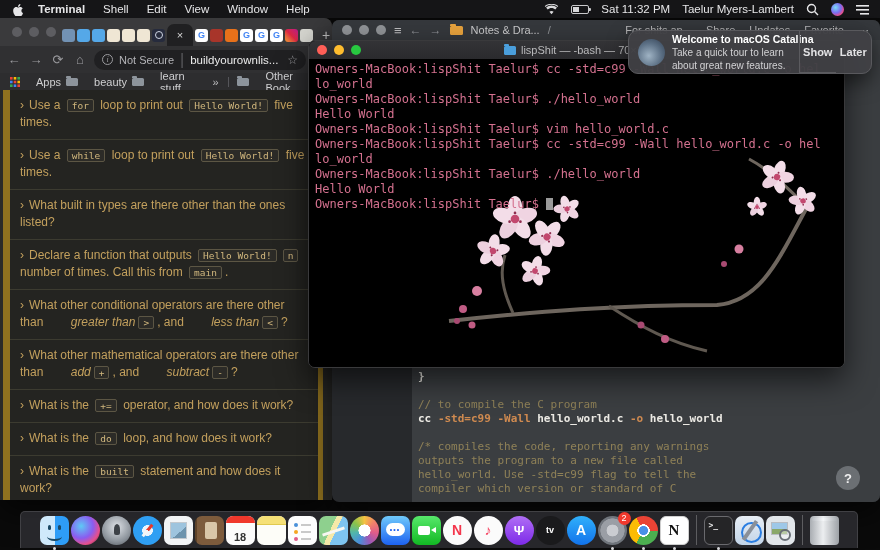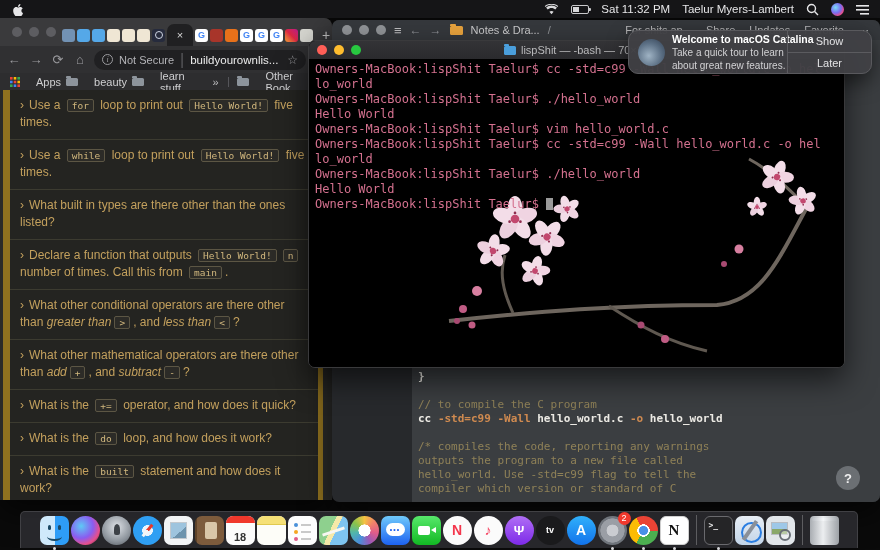--- a/index.html
+++ b/index.html
@@ -404,6 +404,14 @@
         <path d="M8.3 1.1c-.6.1-1.3.5-1.7 1-.4.4-.7 1.1-.6 1.7.7 0 1.4-.4 1.8-.9.4-.5.7-1.2.5-1.8zM8.5 4c-1 0-1.8.6-2.3.6-.5 0-1.2-.6-2-.6-1 0-2 .6-2.5 1.6-1.1 1.9-.3 4.7.8 6.2.5.8 1.1 1.6 1.9 1.6.8 0 1.1-.5 2-.5.9 0 1.1.5 2 .5.8 0 1.3-.8 1.8-1.5.6-.9.8-1.7.8-1.8 0 0-1.6-.6-1.6-2.4 0-1.5 1.2-2.2 1.3-2.3C9.9 4.3 8.9 4 8.5 4z" fill="#e6e6e8"></path>
       </svg>
     </span>
+    <div class="menu-left" id="menu-left">
+        <span class="mi app">Terminal</span>
+        <span class="mi">Shell</span>
+        <span class="mi">Edit</span>
+        <span class="mi">View</span>
+        <span class="mi">Window</span>
+        <span class="mi">Help</span>
+      </div>
     <div class="menu-right">
       <svg width="15" height="11" viewBox="0 0 15 11">
         <path d="M7.5 10.3 L9.6 7.7 C9 7.2 8.3 6.9 7.5 6.9 C6.7 6.9 6 7.2 5.4 7.7 Z" fill="#d8d8da"></path>

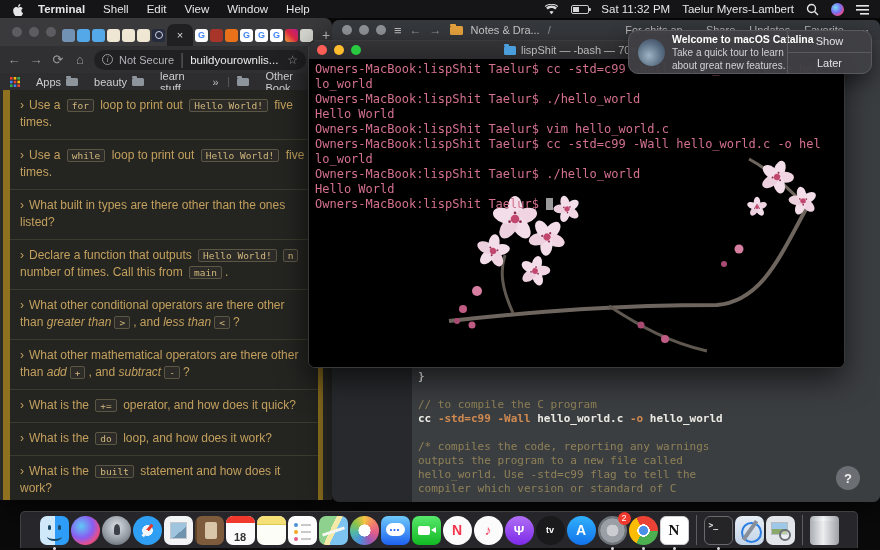--- a/index.html
+++ b/index.html
@@ -122,7 +122,7 @@
   .notif-texts { flex:1; display:flex; flex-direction:column; justify-content:center; gap:1px; min-width:0; }
   .notif-title { color:#fff; font-size:10.5px; font-weight:bold; white-space:nowrap; }
   .notif-body { color:#d2d2d4; font-size:10px; line-height:13px; }
-  .notif-btns { width:84px; border-left:1px solid #5b5b5f; display:flex; flex-direction:column; }
+  .notif-btns { width:72px; border-left:1px solid #5b5b5f; display:flex; flex-direction:row;font-weight:bold; }
   .notif-btn { flex:1; display:flex; align-items:center; justify-content:center; color:#e3e3e5; font-size:11px; }
   .notif-btn:first-child { border-bottom:1px solid #5b5b5f; }
 

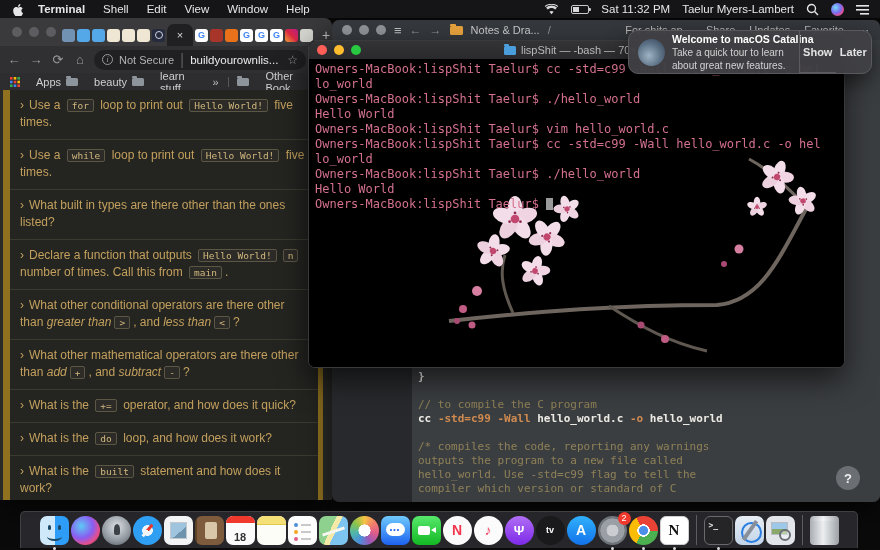--- a/index.html
+++ b/index.html
@@ -71,7 +71,7 @@
   .q-row { padding:7px 12px 8px 10px; border-bottom:1px solid #3c3b30; background:#242421;
     color:#c3a05d; font-size:12px; line-height:17px; }
   .q-bullet { margin-right:5px; color:#c3a05d; }
-  .q-row em { font-style:italic; }
+  .q-row em { font-style:italic;margin-left:24px; }
   .chip { font-family:"DejaVu Sans Mono", monospace; font-size:9.5px; color:#d2b87e; background:#2c2b27;
     border:1px solid #5c5644; border-radius:2px; padding:0px 4px; margin:0 3px; white-space:nowrap; }
 

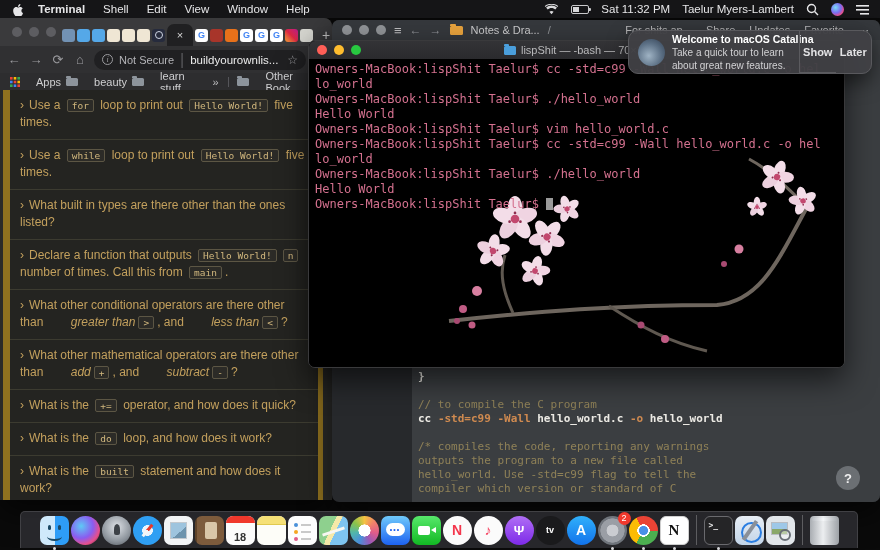--- a/index.html
+++ b/index.html
@@ -297,7 +297,7 @@
             <div class="q-row"><span class="q-bullet">›</span><span>Declare a function that outputs </span><code class="chip">Hello World!</code><code class="chip">n</code><span> number of times. Call this from </span><code class="chip">main</code><span>.</span></div>
             <div class="q-row"><span class="q-bullet">›</span><span>What other conditional operators are there other than </span><em>greater than</em><code class="chip">&gt;</code><span>, and </span><em>less than</em><code class="chip">&lt;</code><span>?</span></div>
             <div class="q-row"><span class="q-bullet">›</span><span>What other mathematical operators are there other than </span><em>add</em><code class="chip">+</code><span>, and </span><em>subtract</em><code class="chip">-</code><span>?</span></div>
-            <div class="q-row"><span class="q-bullet">›</span><span>What is the </span><code class="chip">+=</code><span> operator, and how does it quick?</span></div>
+            <div class="q-row"><span class="q-bullet">›</span><span>What is the </span><code class="chip">+=</code><span> operator, and how does it work?</span></div>
             <div class="q-row"><span class="q-bullet">›</span><span>What is the </span><code class="chip">do</code><span> loop, and how does it work?</span></div>
             <div class="q-row"><span class="q-bullet">›</span><span>What is the </span><code class="chip">built</code><span> statement and how does it work?</span></div>
           </div>

